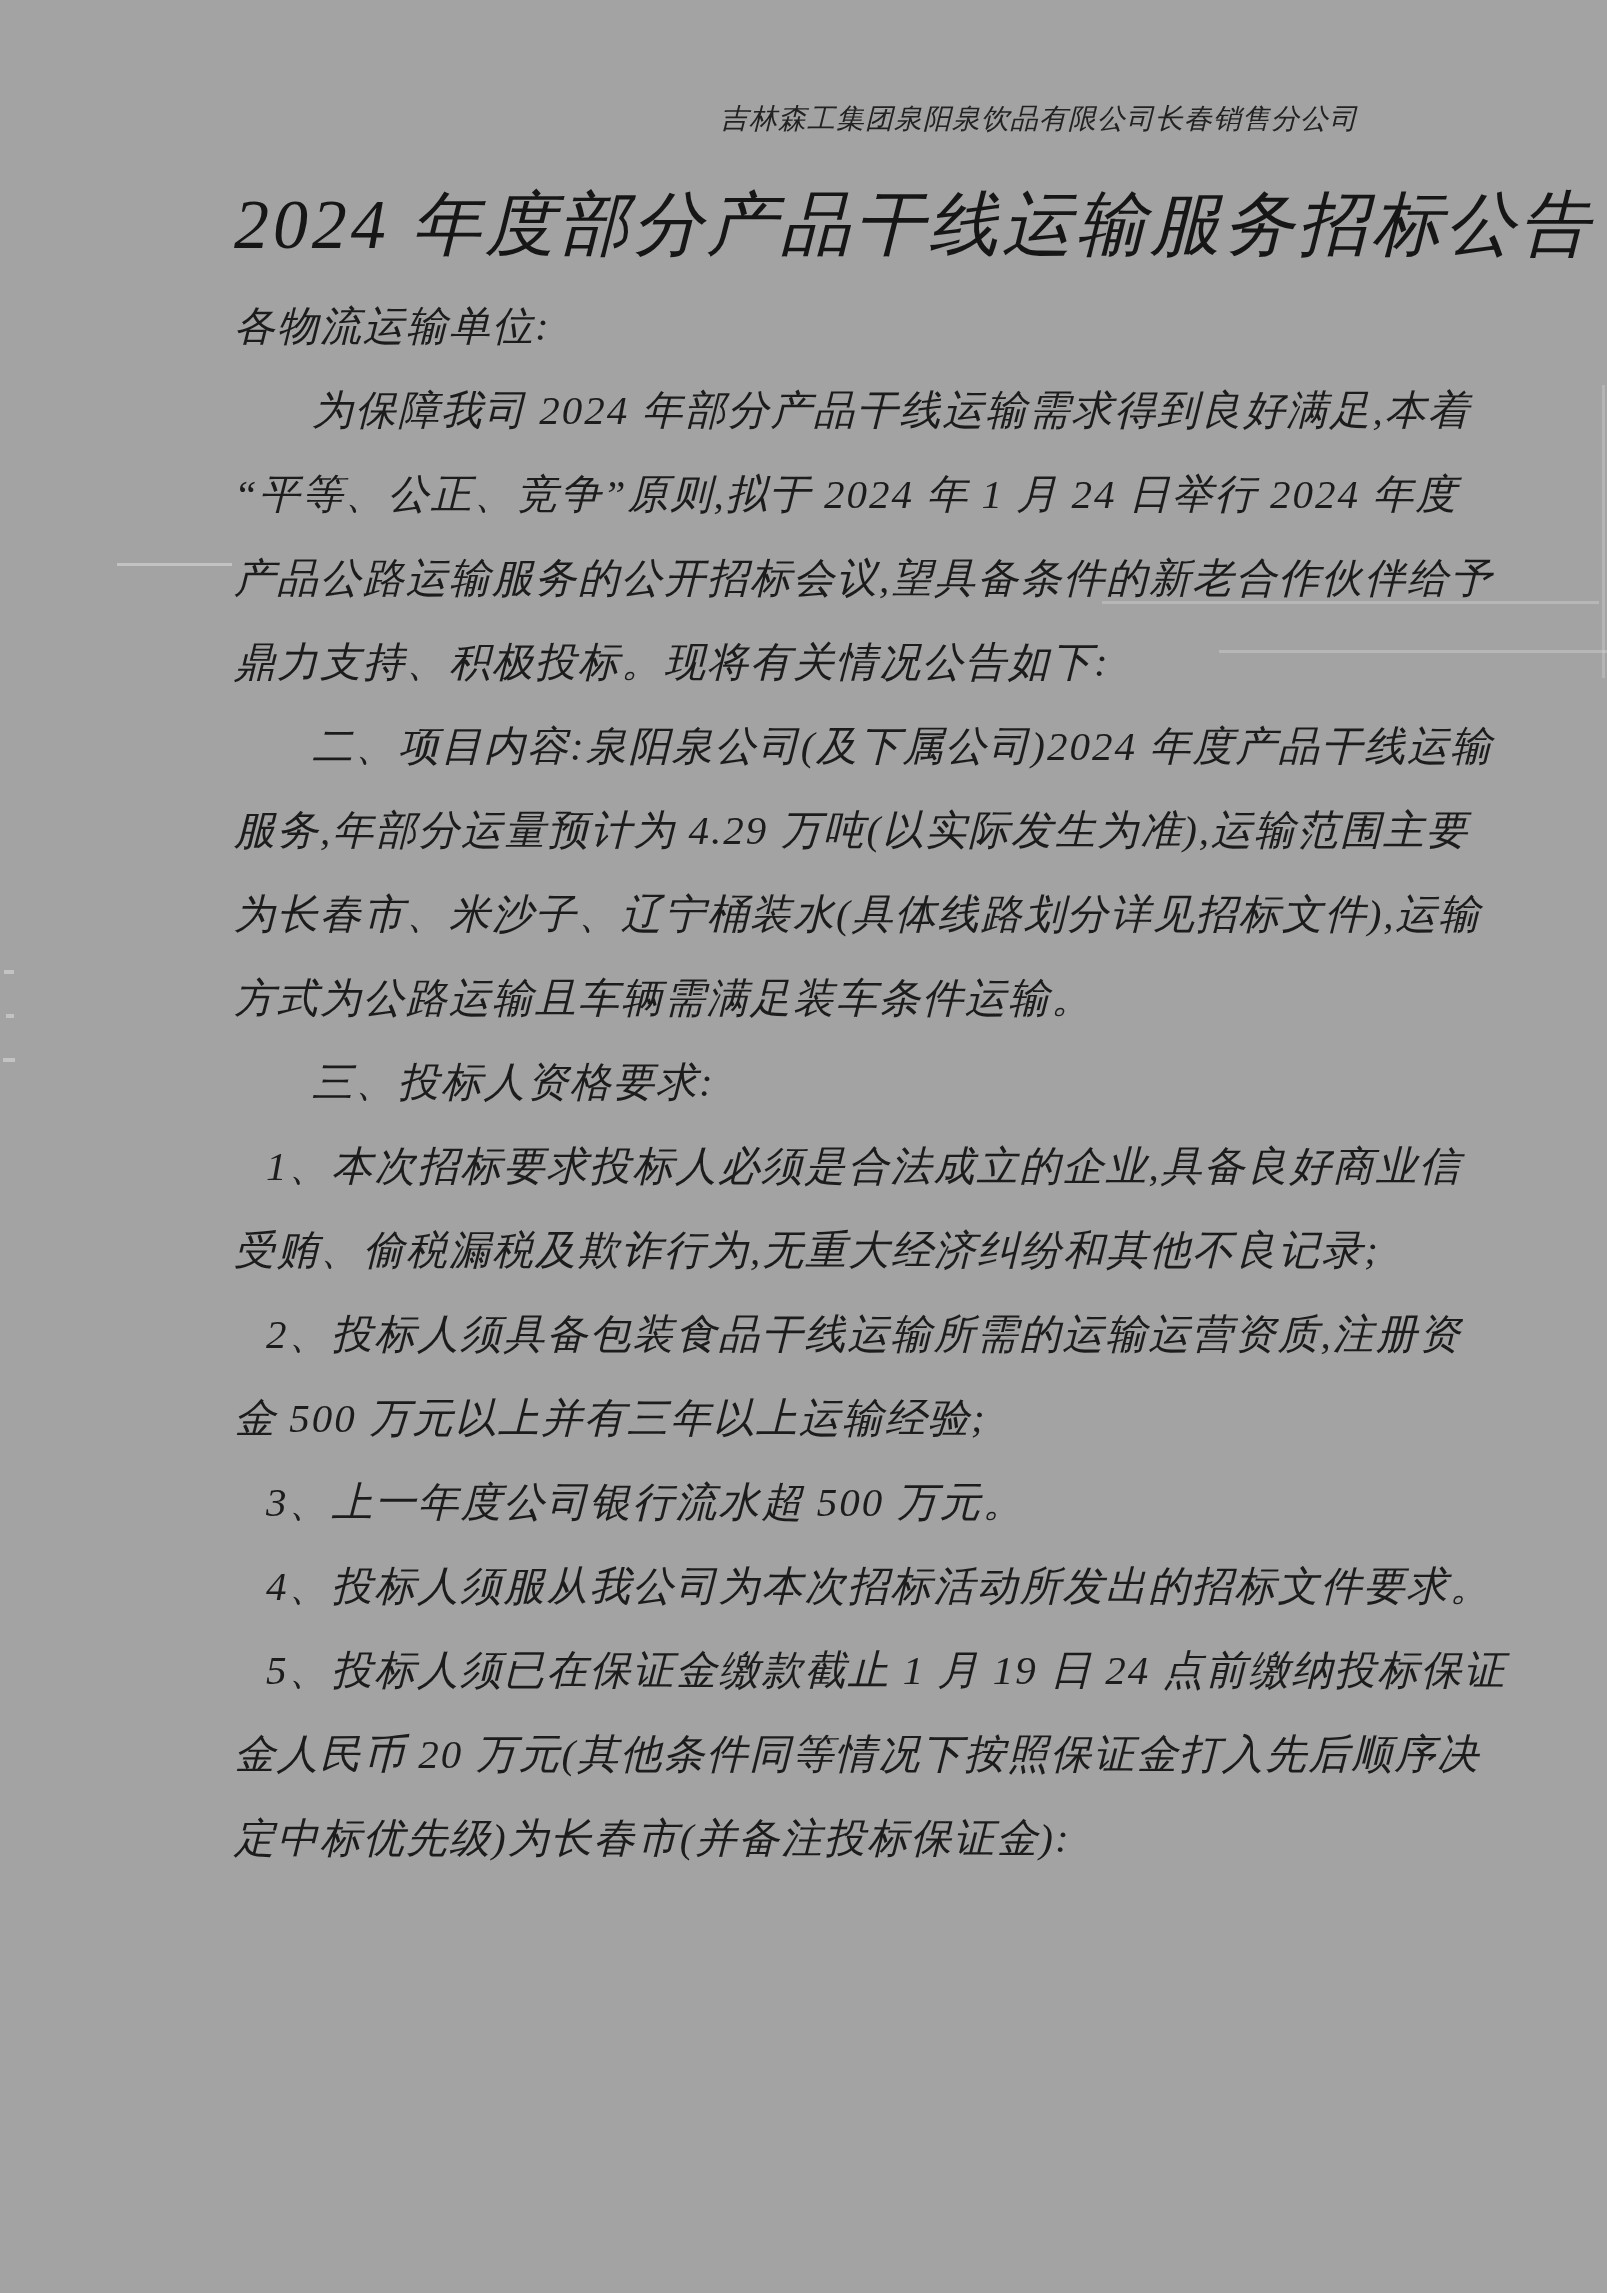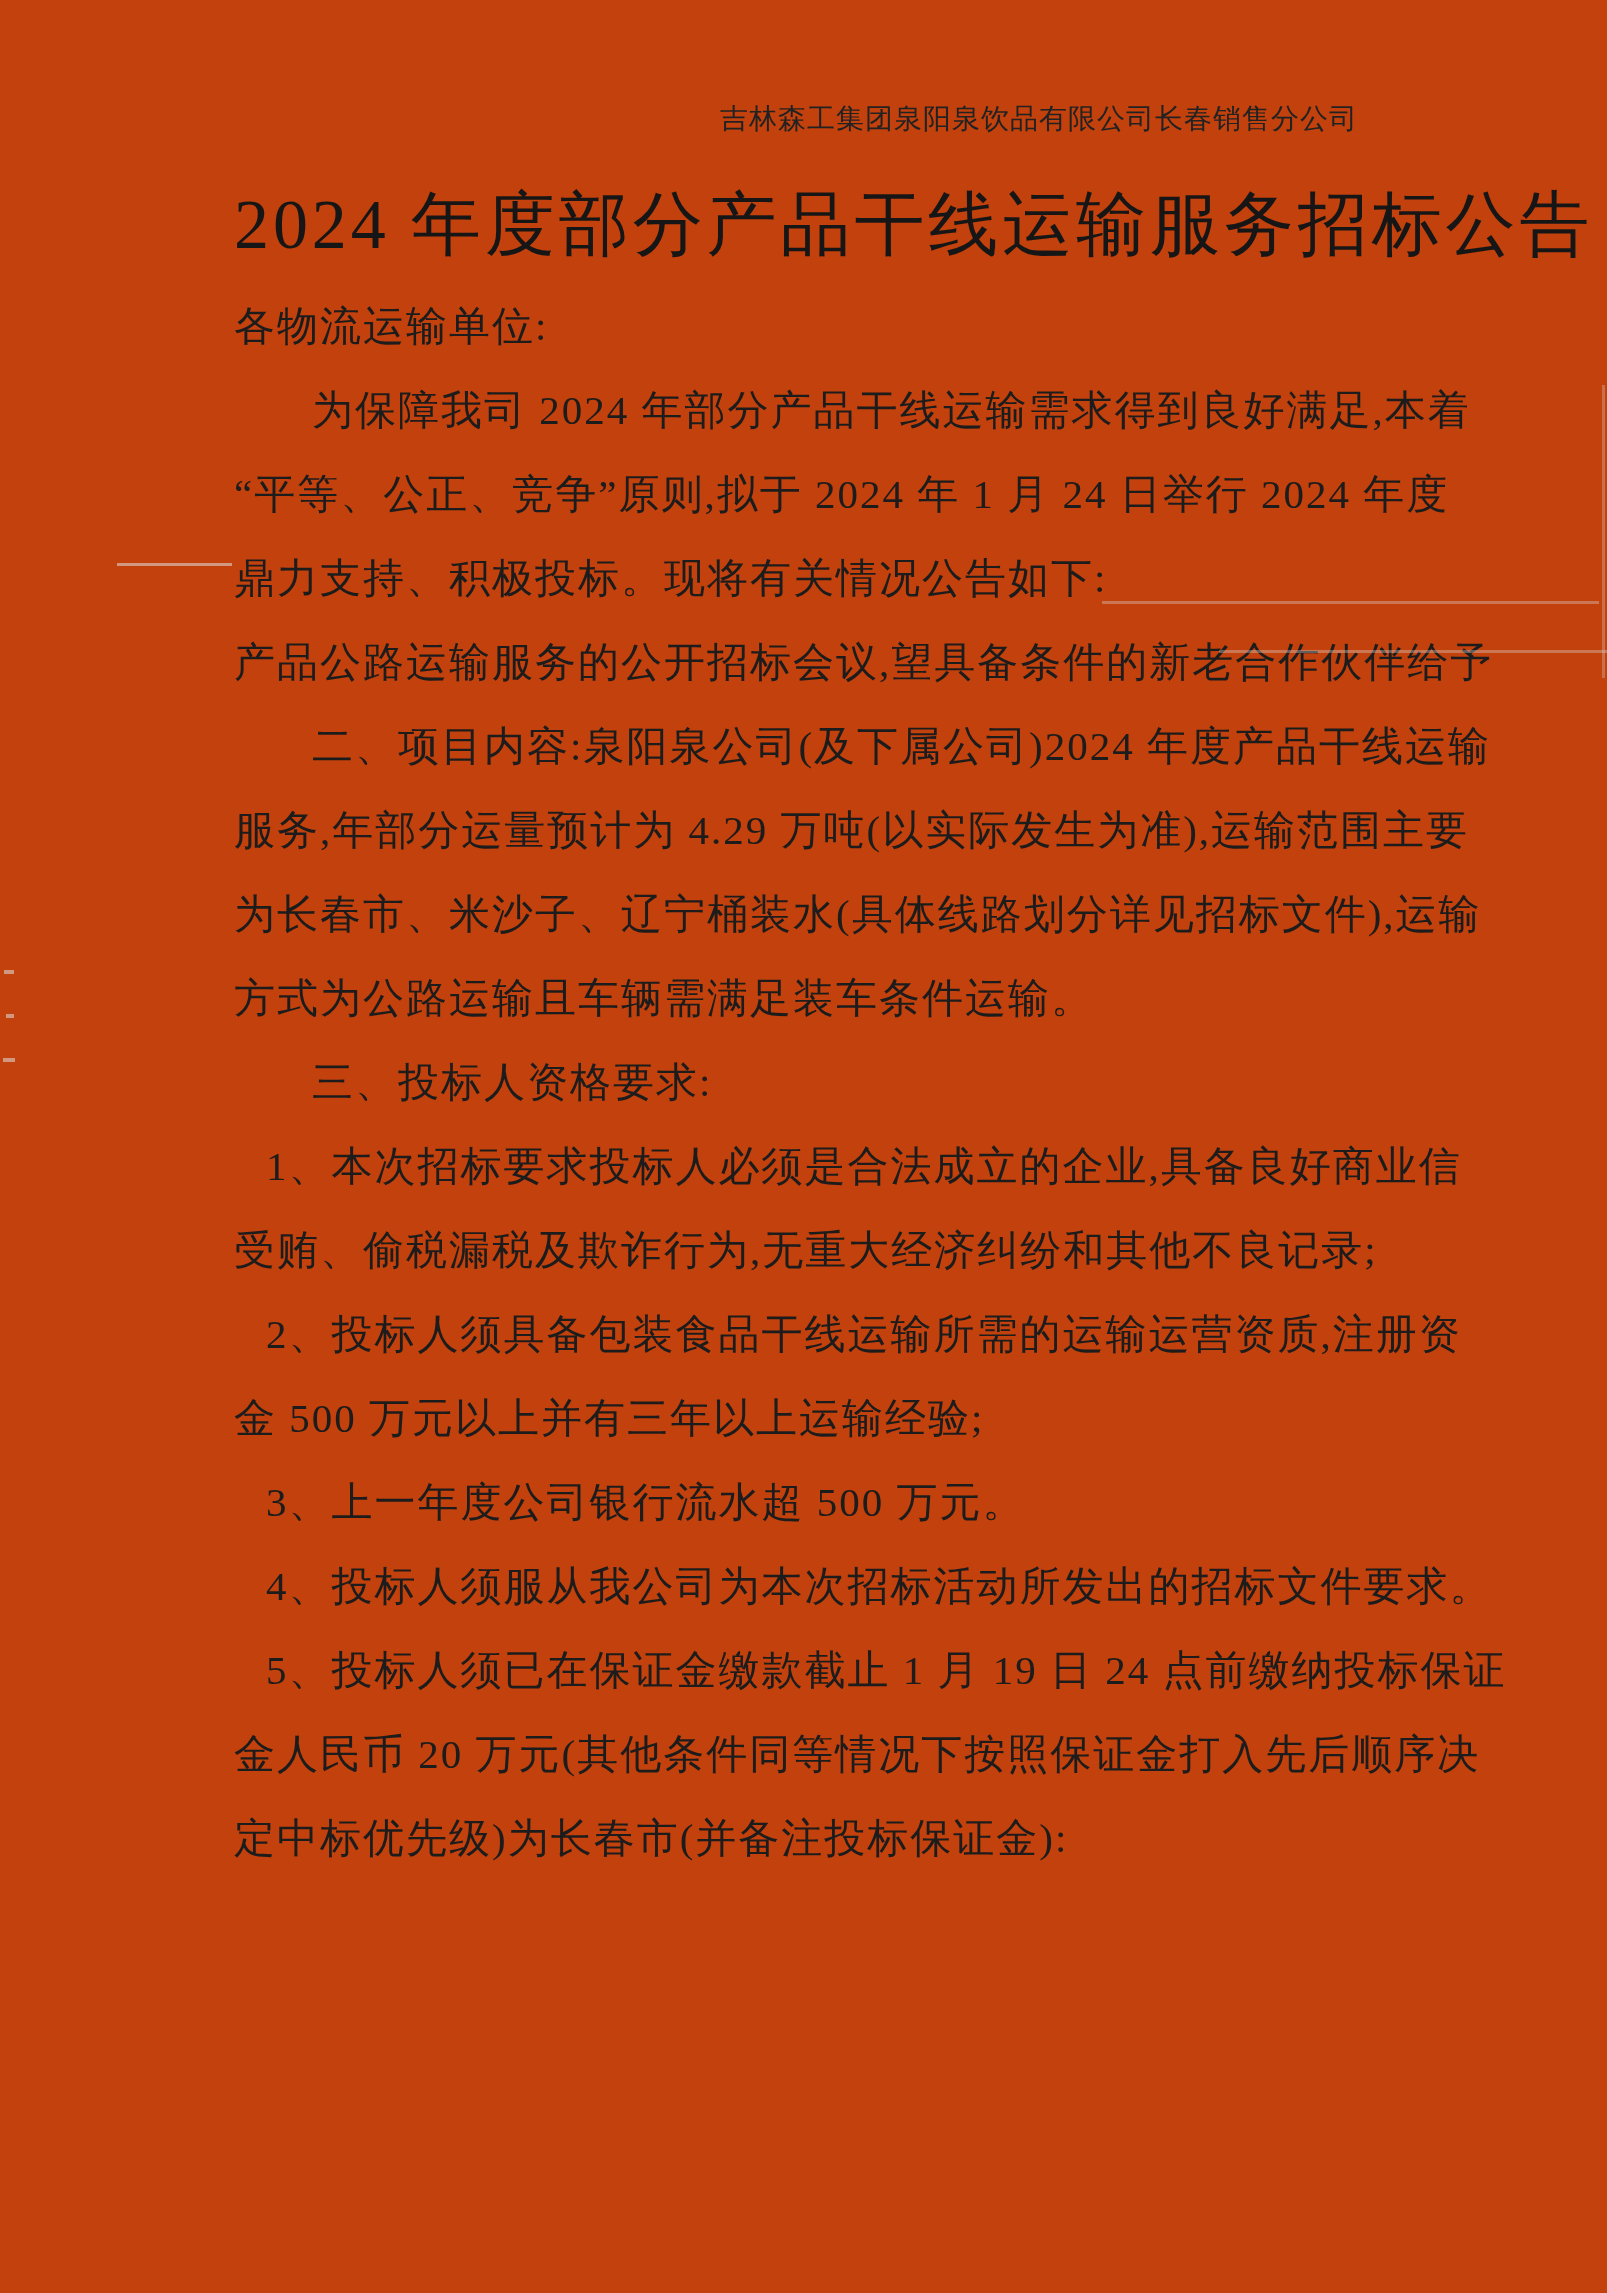--- a/index.html
+++ b/index.html
@@ -11,10 +11,11 @@
     position: relative;
     width: 1607px;
     height: 2294px;
-    background: #c2410c;
+    background: #a3a3a3;
     overflow: hidden;
     font-family: "Liberation Serif", "DejaVu Serif", serif;
     color: #1c1c1c;
+    font-style: italic;
   }
   .company-header {
     position: absolute;

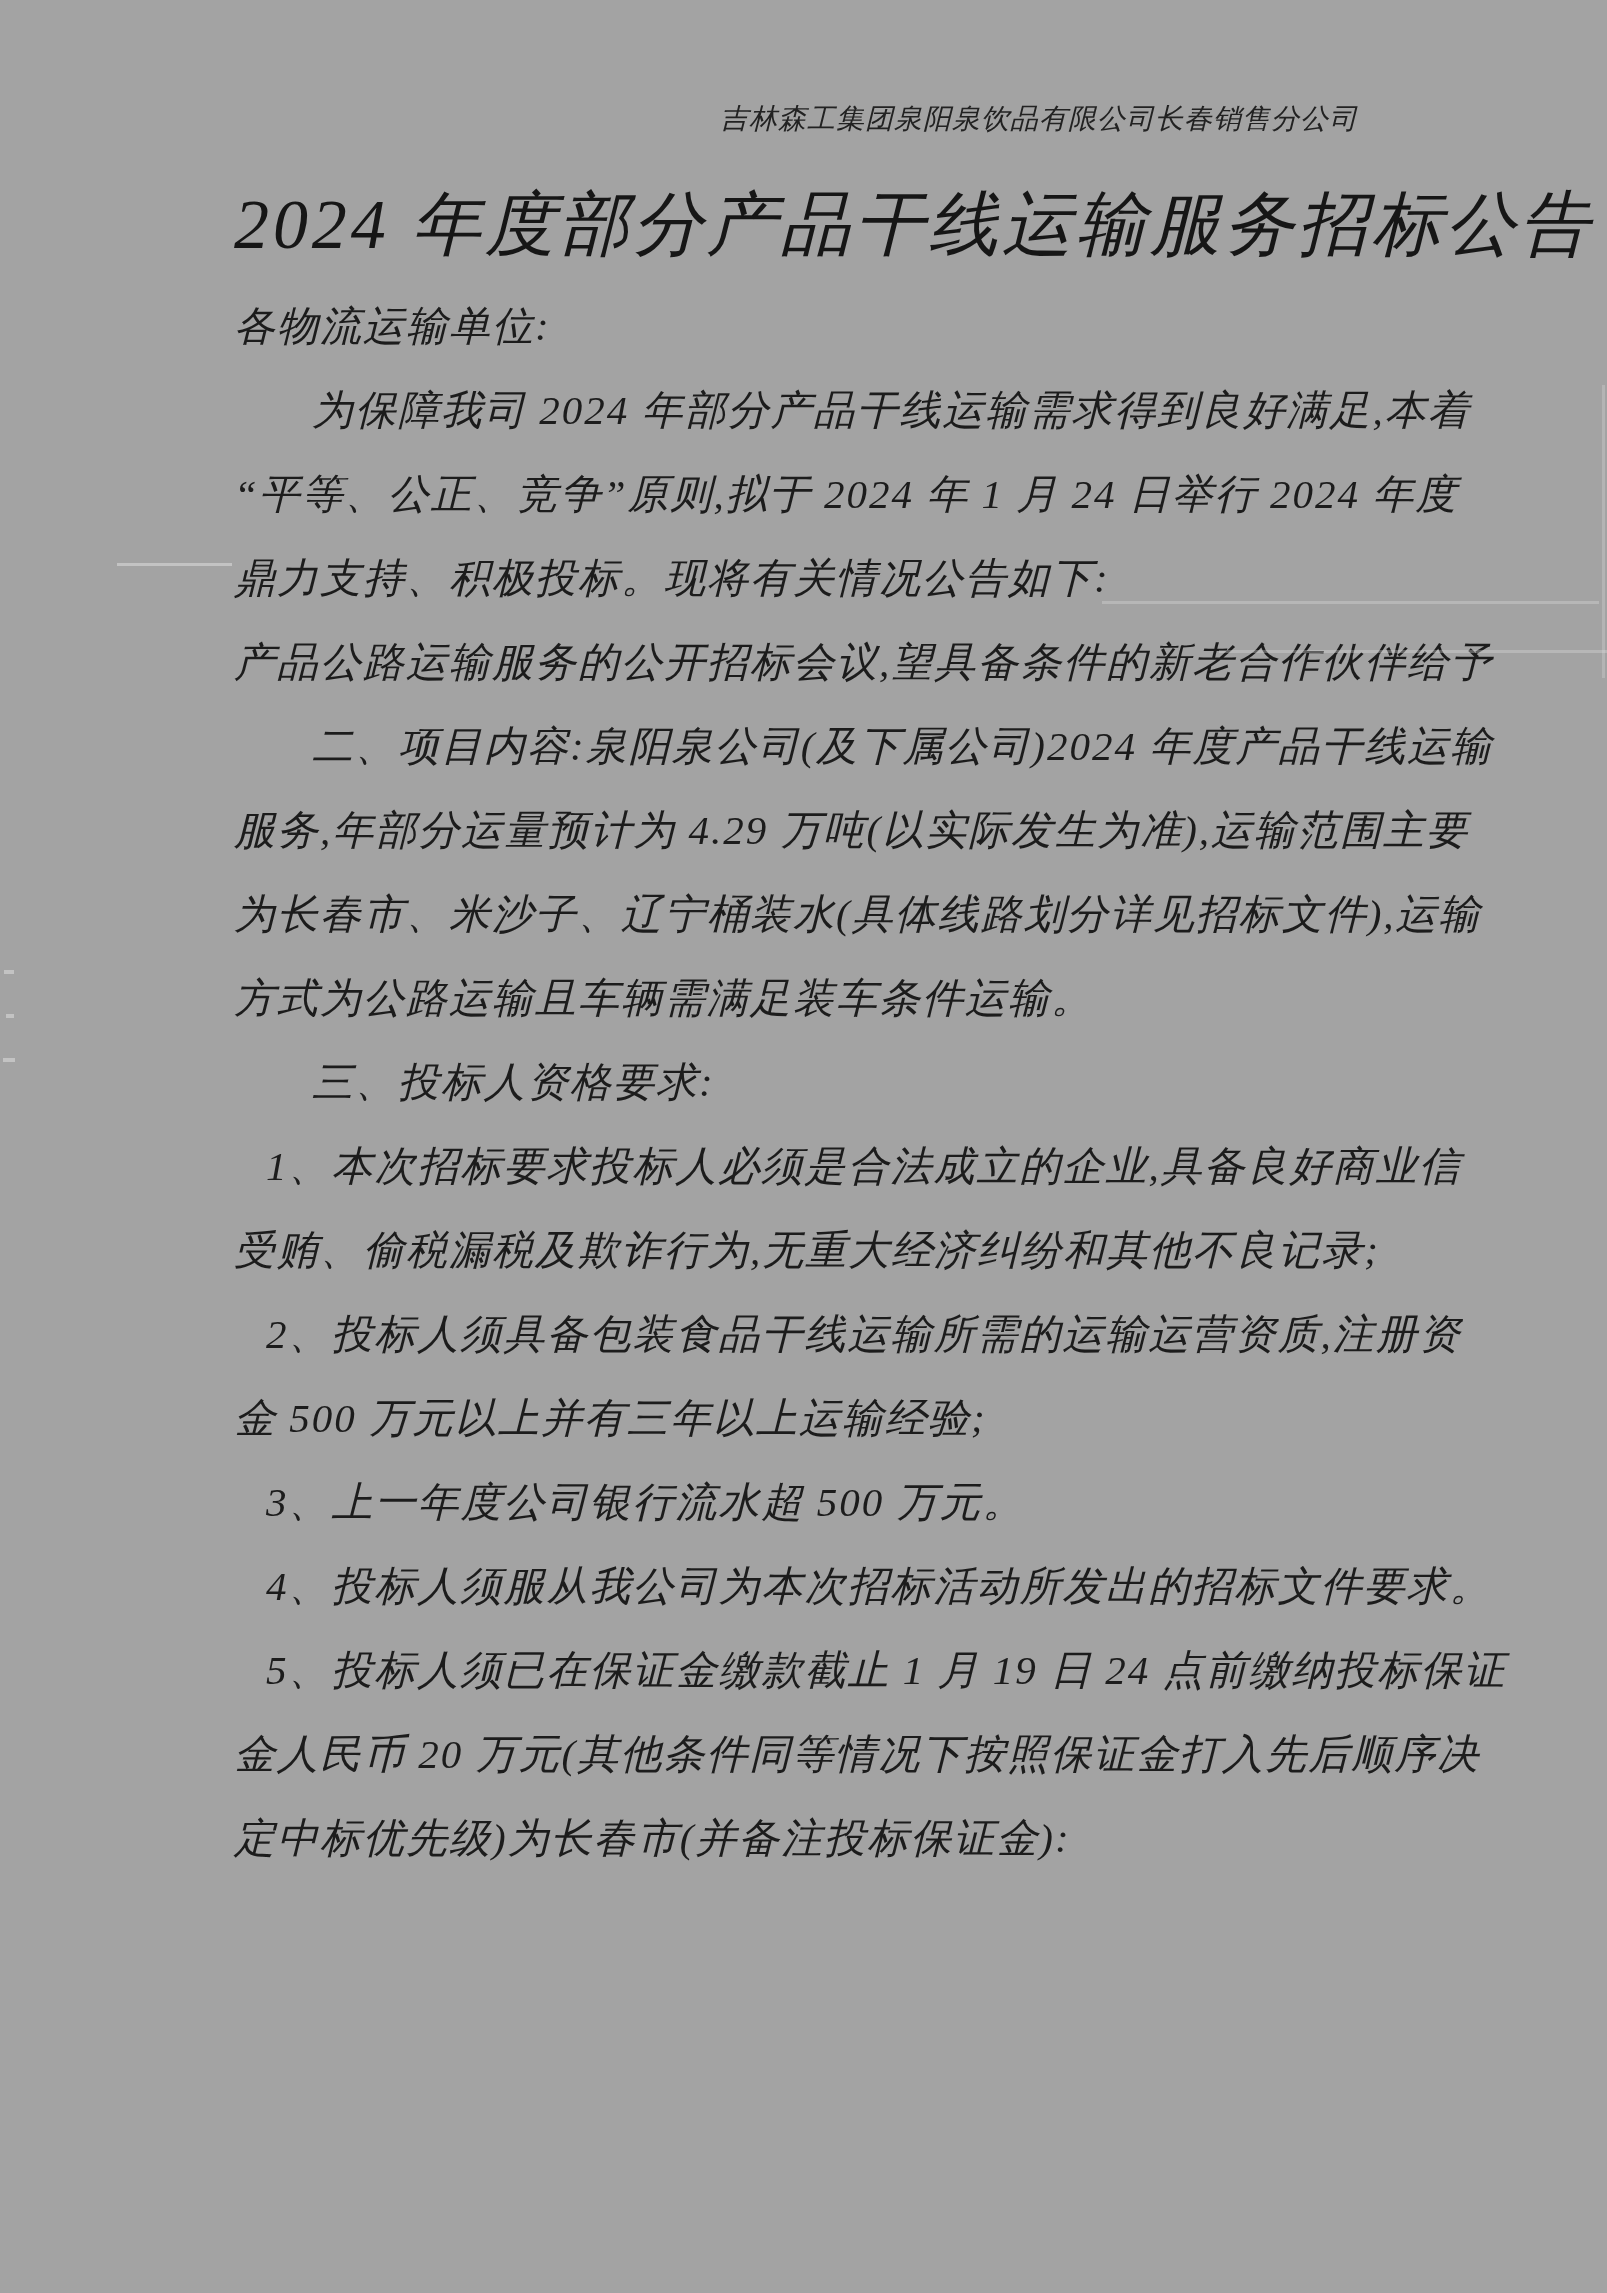--- a/index.html
+++ b/index.html
@@ -83,8 +83,8 @@
   <div class="body-line indent-none">各物流运输单位:</div>
       <div class="body-line indent-para">为保障我司 2024 年部分产品干线运输需求得到良好满足,本着</div>
       <div class="body-line indent-none">“平等、公正、竞争”原则,拟于 2024 年 1 月 24 日举行 2024 年度</div>
+      <div class="body-line indent-none">产品公路运输服务的公开招标会议,望具备条件的新老合作伙伴给予</div>
       <div class="body-line indent-none">鼎力支持、积极投标。现将有关情况公告如下:</div>
-      <div class="body-line indent-none">产品公路运输服务的公开招标会议,望具备条件的新老合作伙伴给予</div>
       <div class="body-line indent-para">二、项目内容:泉阳泉公司(及下属公司)2024 年度产品干线运输</div>
       <div class="body-line indent-none">服务,年部分运量预计为 4.29 万吨(以实际发生为准),运输范围主要</div>
       <div class="body-line indent-none">为长春市、米沙子、辽宁桶装水(具体线路划分详见招标文件),运输</div>

